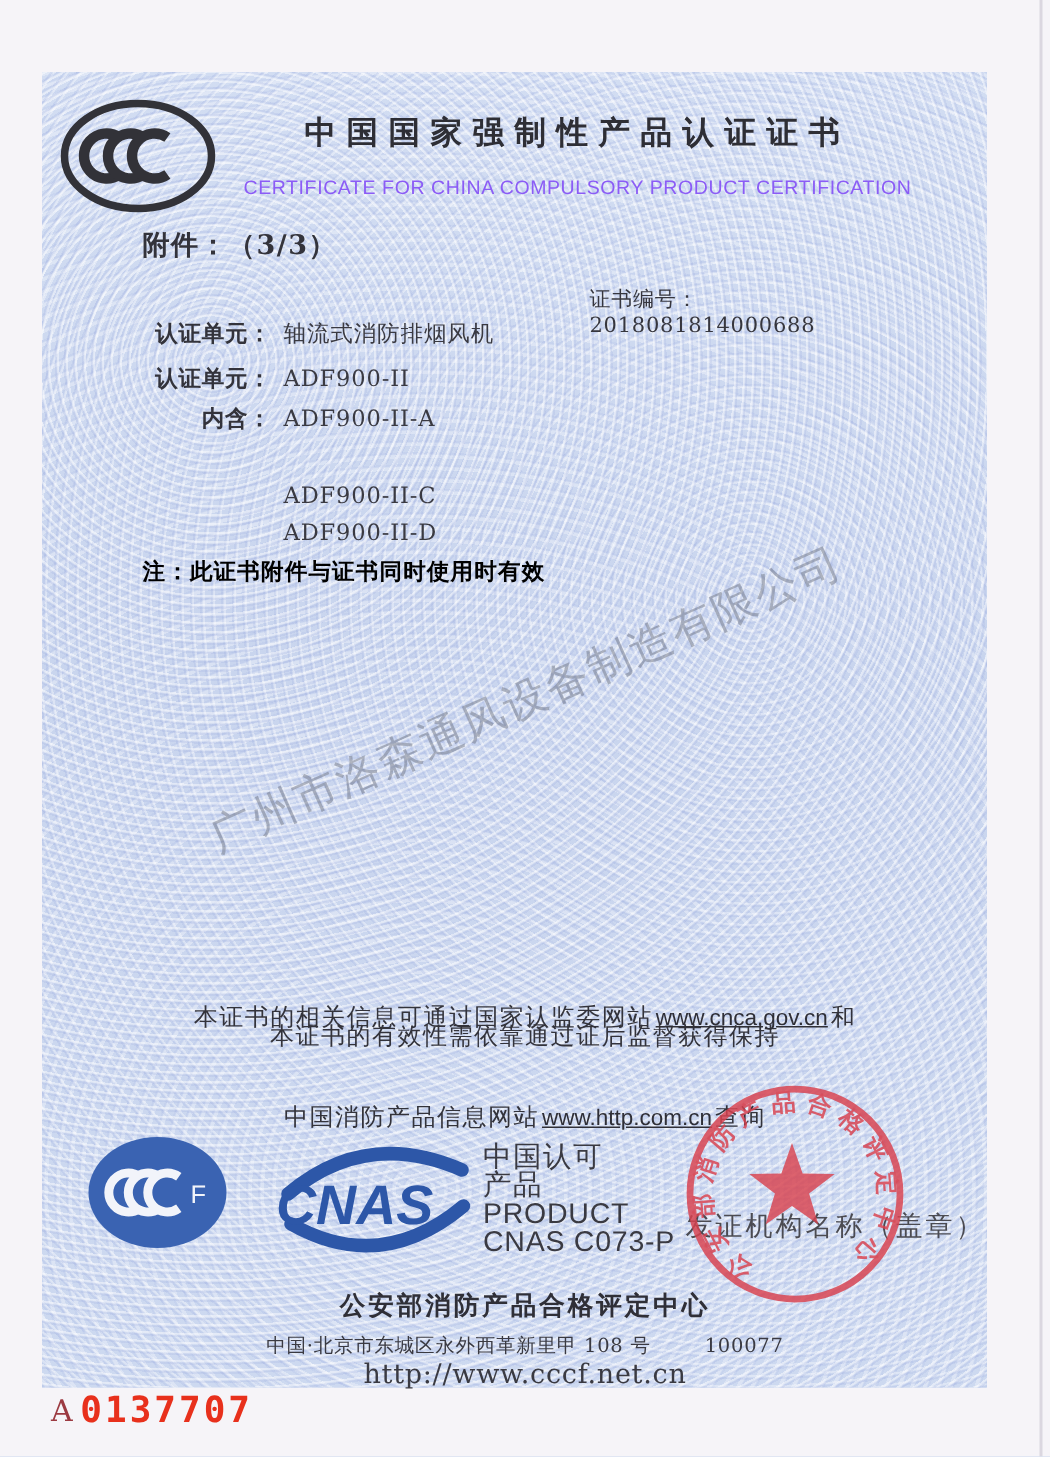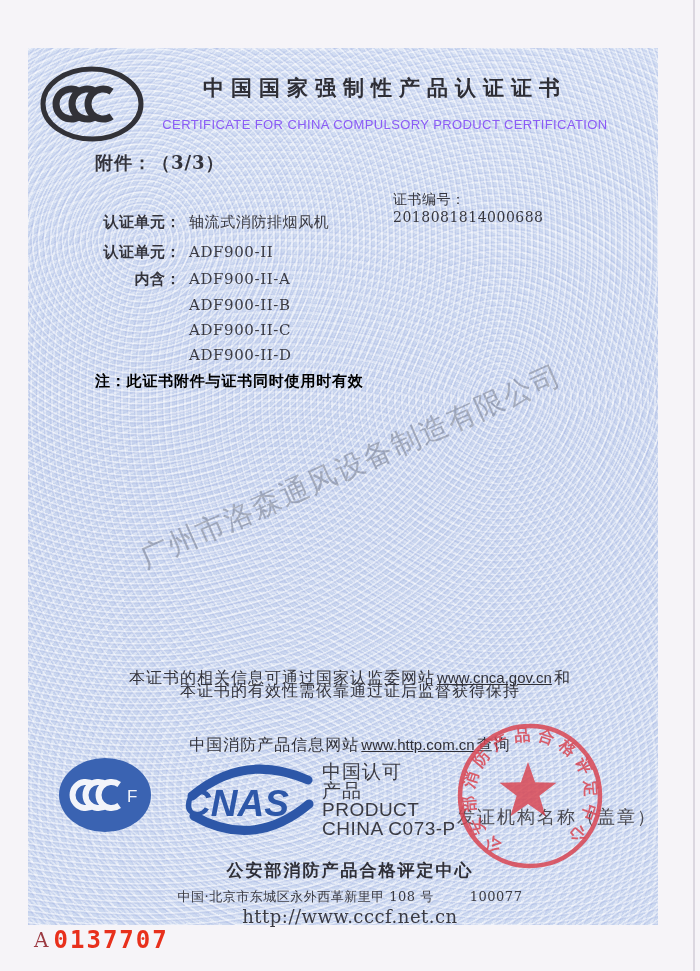--- a/index.html
+++ b/index.html
@@ -97,9 +97,6 @@
   <div class="abs row" style="top:270px;">
     <span class="lbl">内含：</span><span class="val">ADF900-II-A</span>
   </div>
-  <div class="abs row" style="top:296px;">
-    <span class="lbl"></span><span class="val">ADF900-II-B</span>
-  </div>
   <div class="abs row" style="top:321px;">
     <span class="lbl"></span><span class="val">ADF900-II-C</span>
   </div>

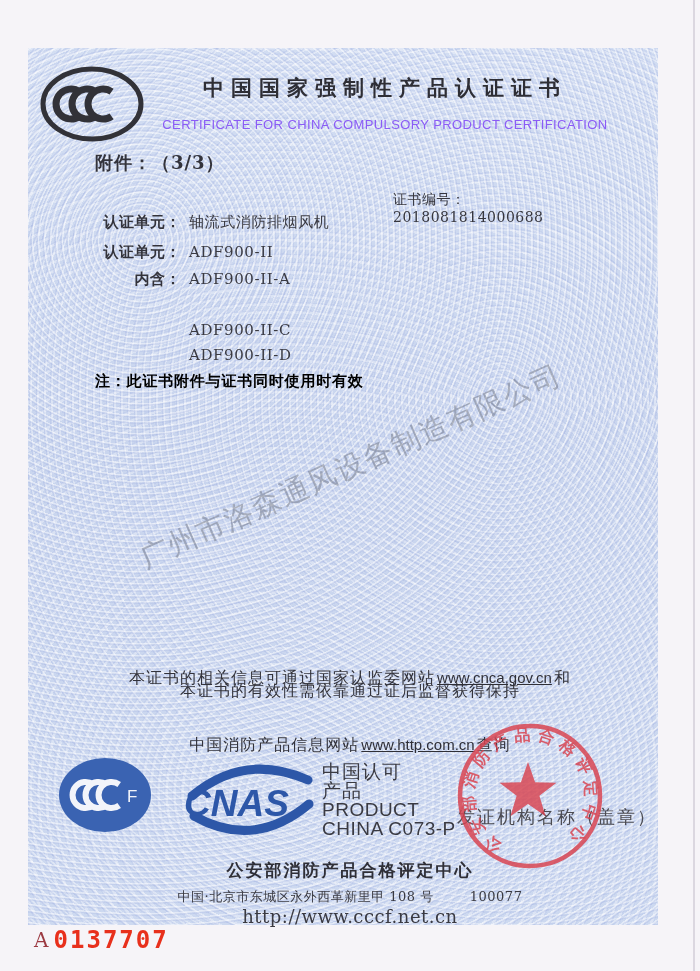--- a/index.html
+++ b/index.html
@@ -135,7 +135,7 @@
     <div>中国认可</div>
     <div>产品</div>
     <div class="en">PRODUCT</div>
-    <div class="en">CHINA C073-P</div>
+    <div class="en">CNAS C073-P</div>
   </div>
 
   <div class="abs issuer">发证机构名称（盖章）</div>

